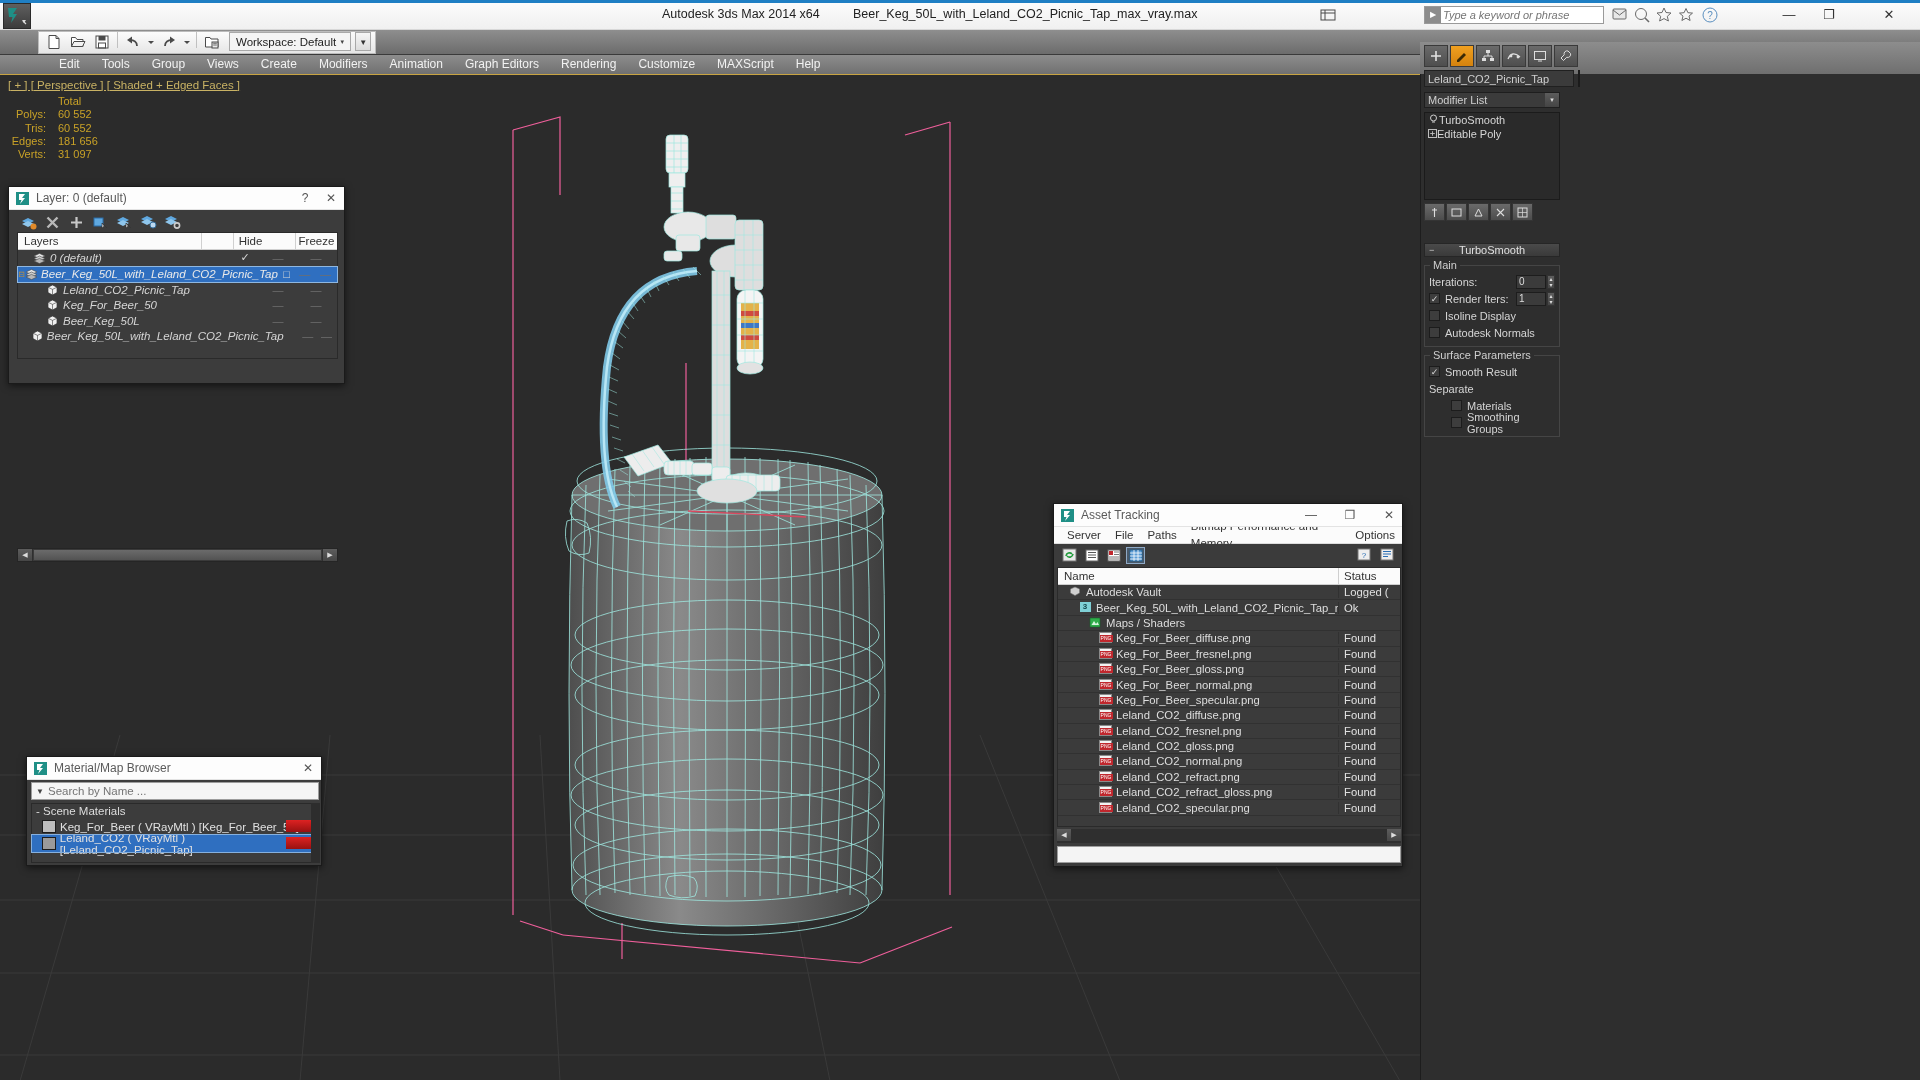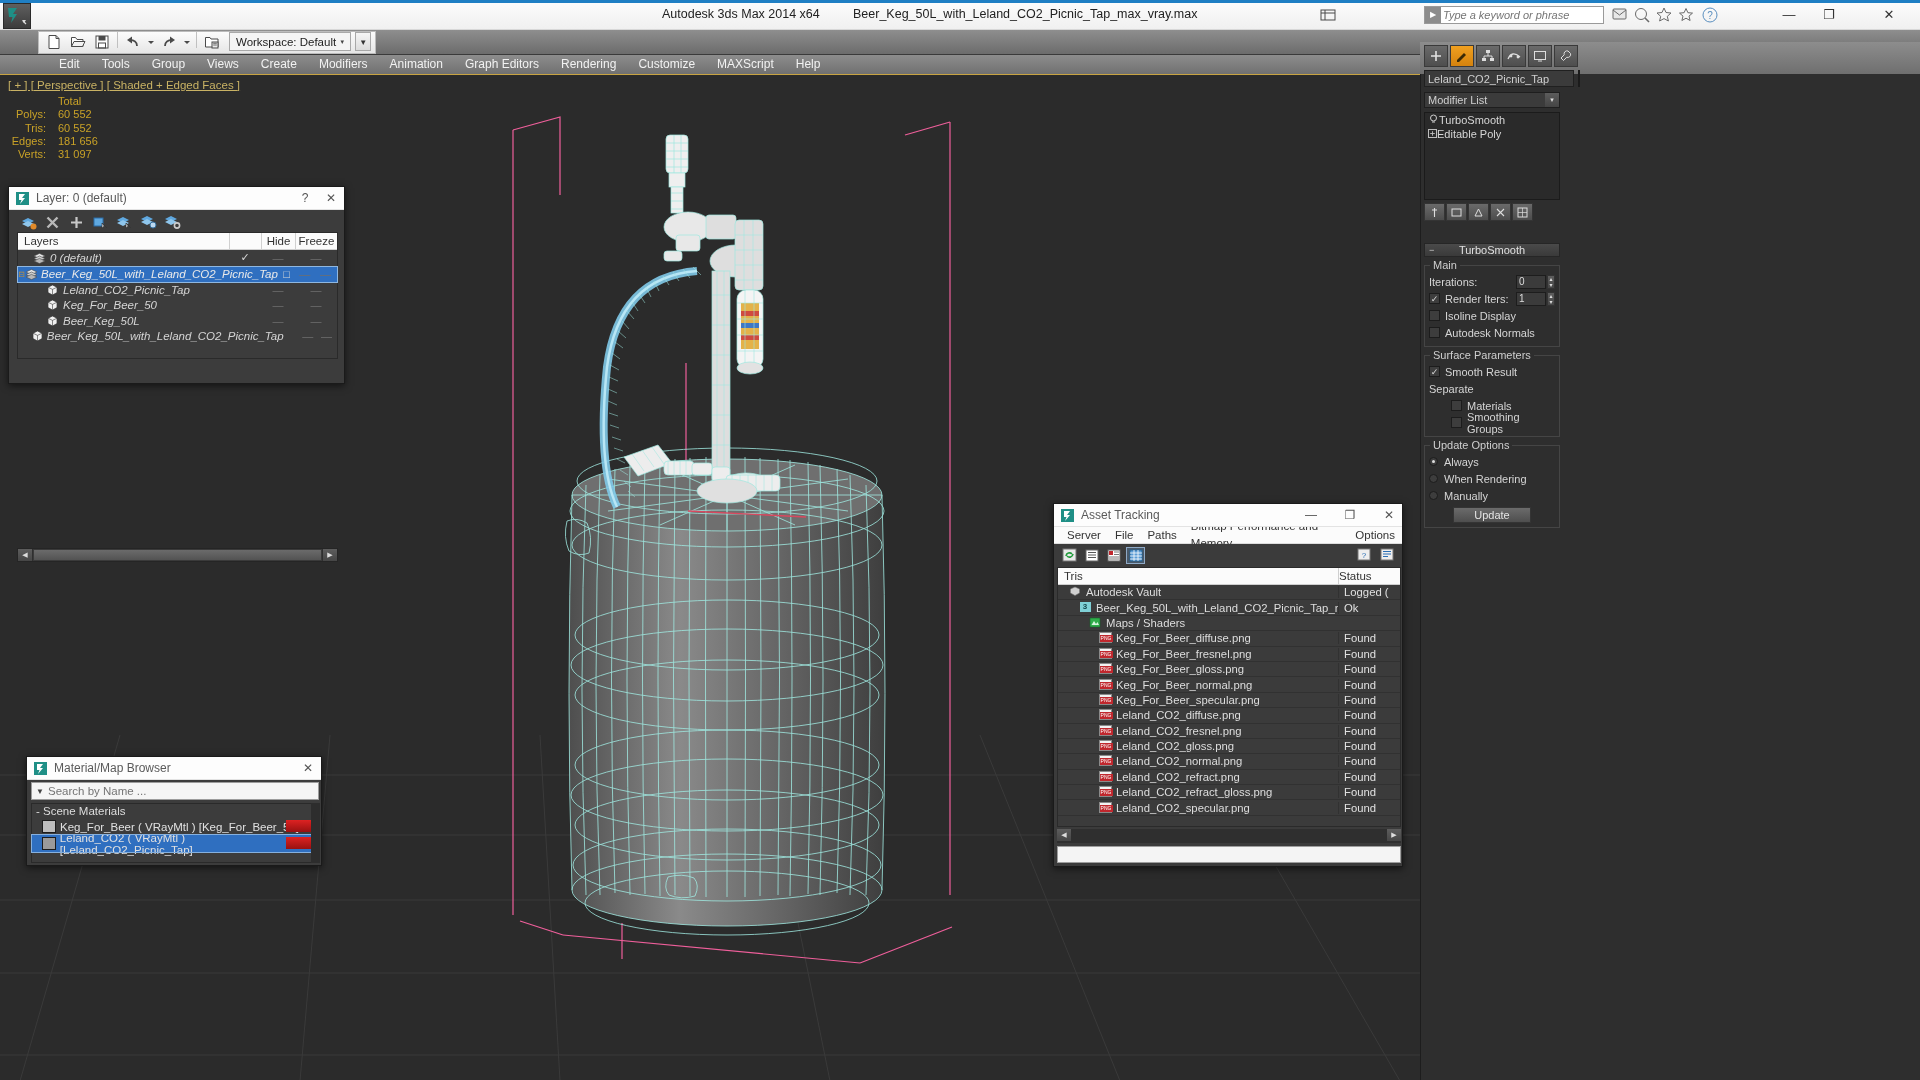--- a/index.html
+++ b/index.html
@@ -122,7 +122,7 @@
   #layer-hdr .c1{flex:1;padding-left:6px;line-height:17px;}
   #layer-hdr .c2{width:32px;border-left:1px solid #d0d0d0;}
   #layer-hdr .c3{width:34px;border-left:1px solid #d0d0d0;line-height:17px;text-align:center;}
-  #layer-hdr .c4{width:42px;border-left:1px solid #d0d0d0;line-height:17px;text-align:center;}
+  #layer-hdr .c4{width:42px;border-left:1px solid #d0d0d0;line-height:17px;text-align:center;margin-left:28px;}
   .lrow{height:15.5px;display:flex;align-items:center;font-size:11.5px;color:#d5d5d5;position:relative;}
   .lrow.sel{background:#2f6fc0;color:#e9e9e9;outline:1px solid #8fb7e0;}
   .lrow .exp{width:13px;text-align:center;font-size:8px;color:#c0903a;}

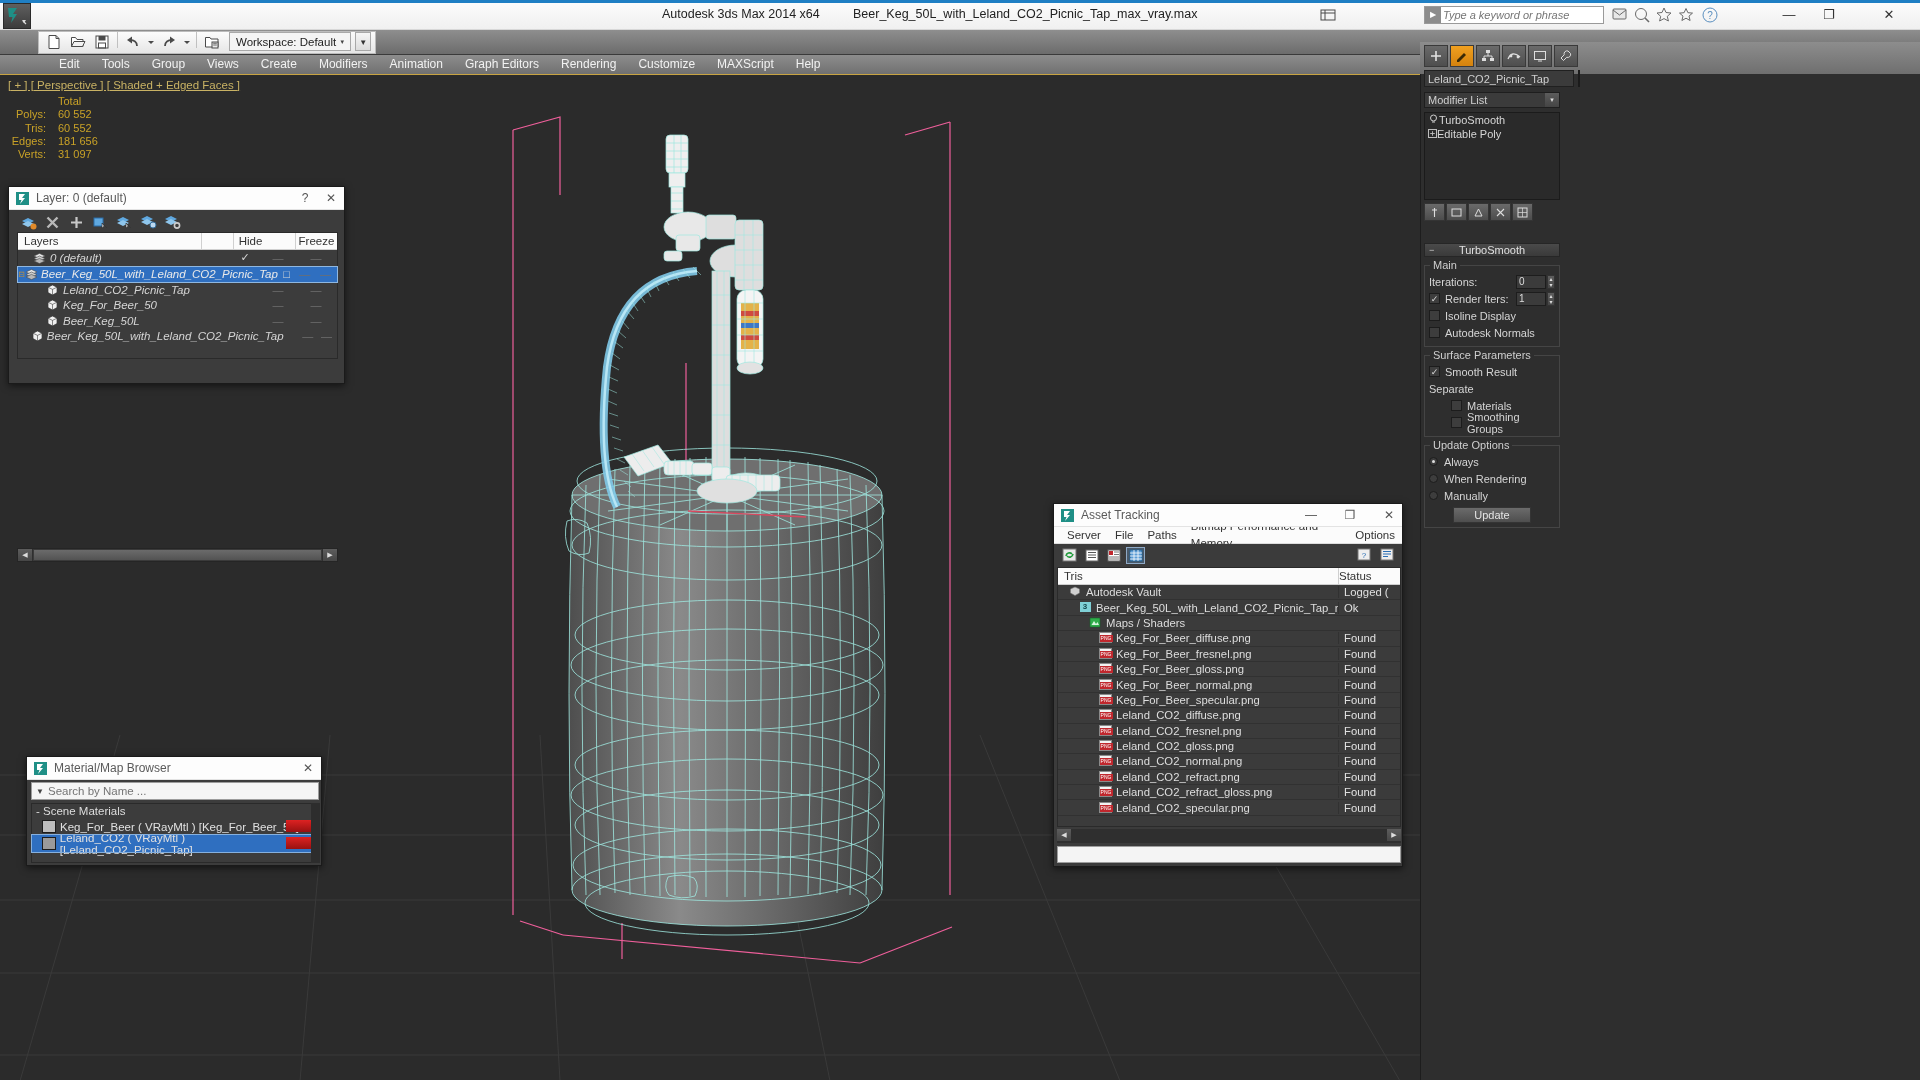--- a/index.html
+++ b/index.html
@@ -666,24 +666,6 @@
     </div>
   </div>
 
-  <div class="group">
-    <span class="gl">Update Options</span>
-    <div class="row">
-      <span class="rad on">
-          <i></i>
-        </span>
-      <span class="lab">Always</span>
-    </div>
-    <div class="row">
-      <span class="rad"></span>
-      <span class="lab">When Rendering</span>
-    </div>
-    <div class="row">
-      <span class="rad"></span>
-      <span class="lab">Manually</span>
-    </div>
-    <div class="btnwide">Update</div>
-  </div>
 </div>
 
 <div class="win" id="layerwin">

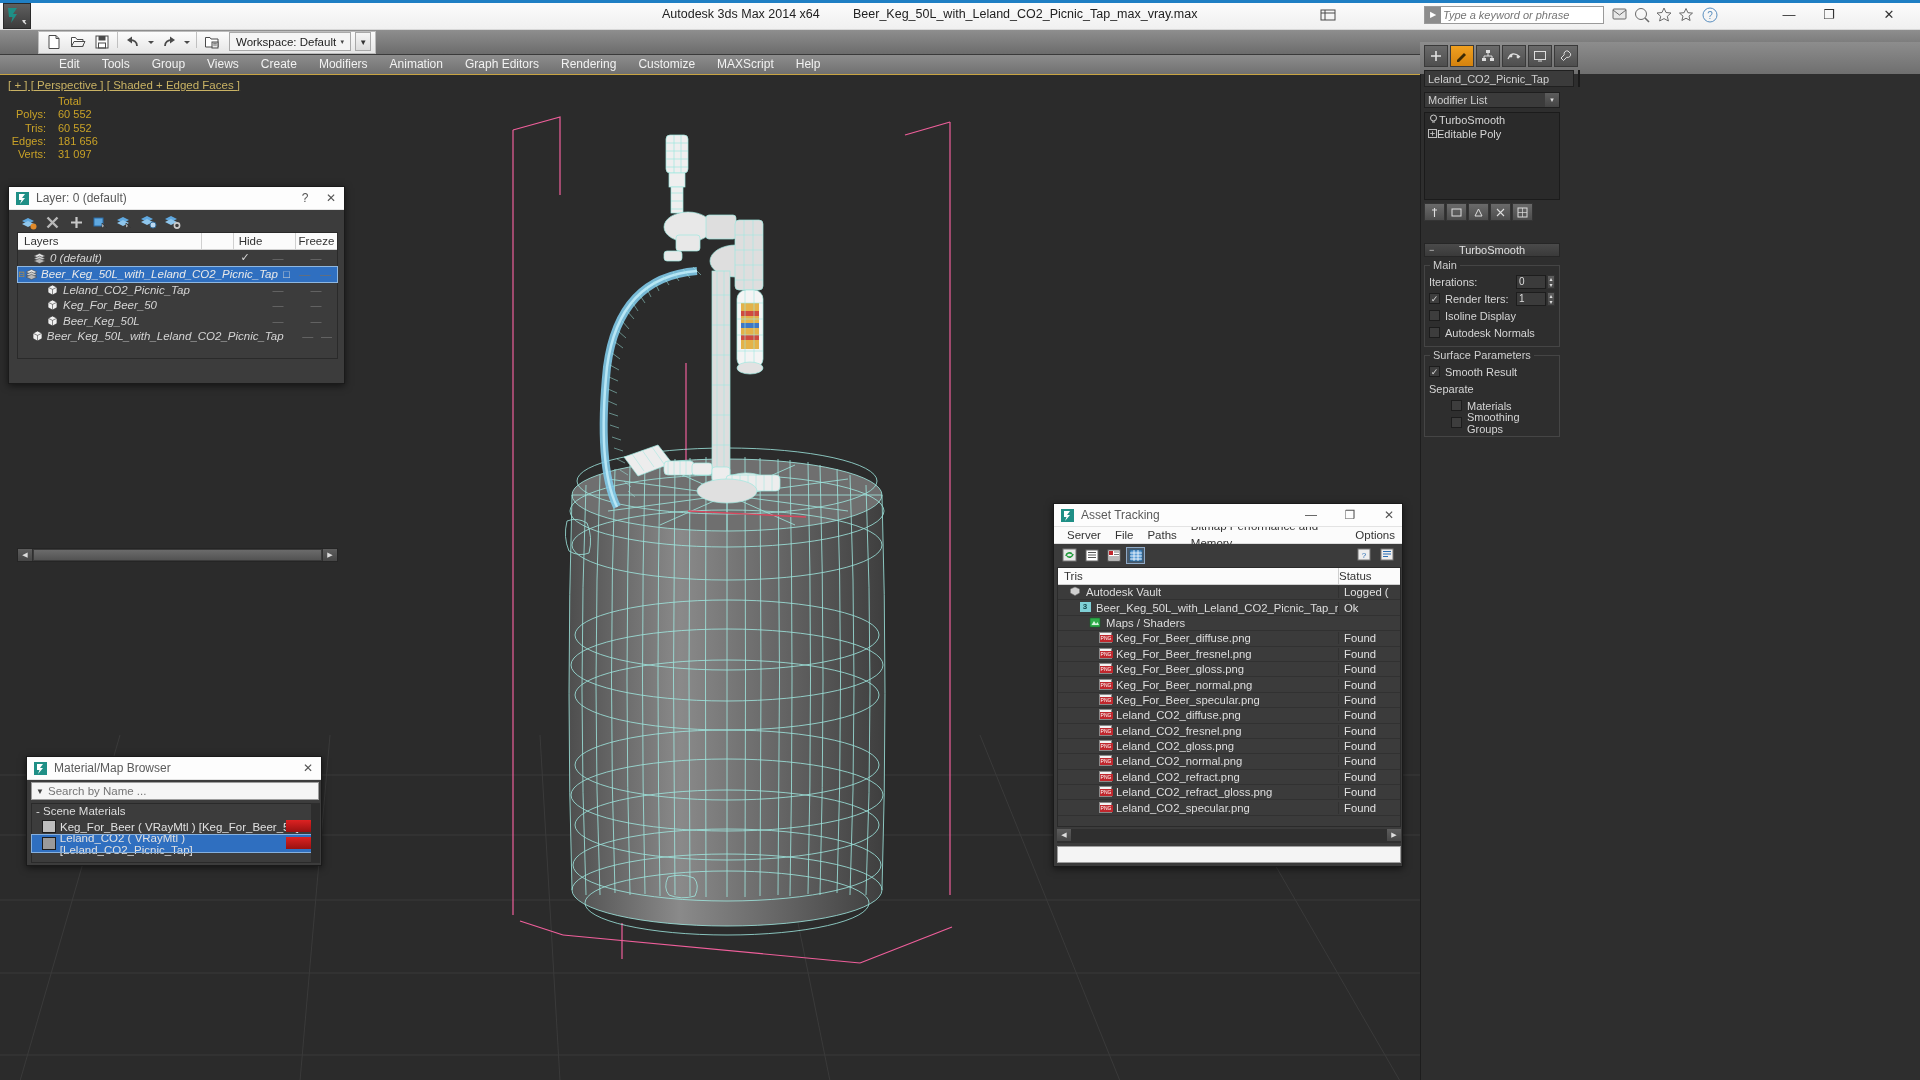--- a/index.html
+++ b/index.html
@@ -931,7 +931,7 @@
 
   <div id="asset-grid">
     <div id="asset-hdr">
-      <div class="h1">Tris</div>
+      <div class="h1">Name</div>
       <div class="h2">Status</div>
     </div>
     <div id="asset-rows">

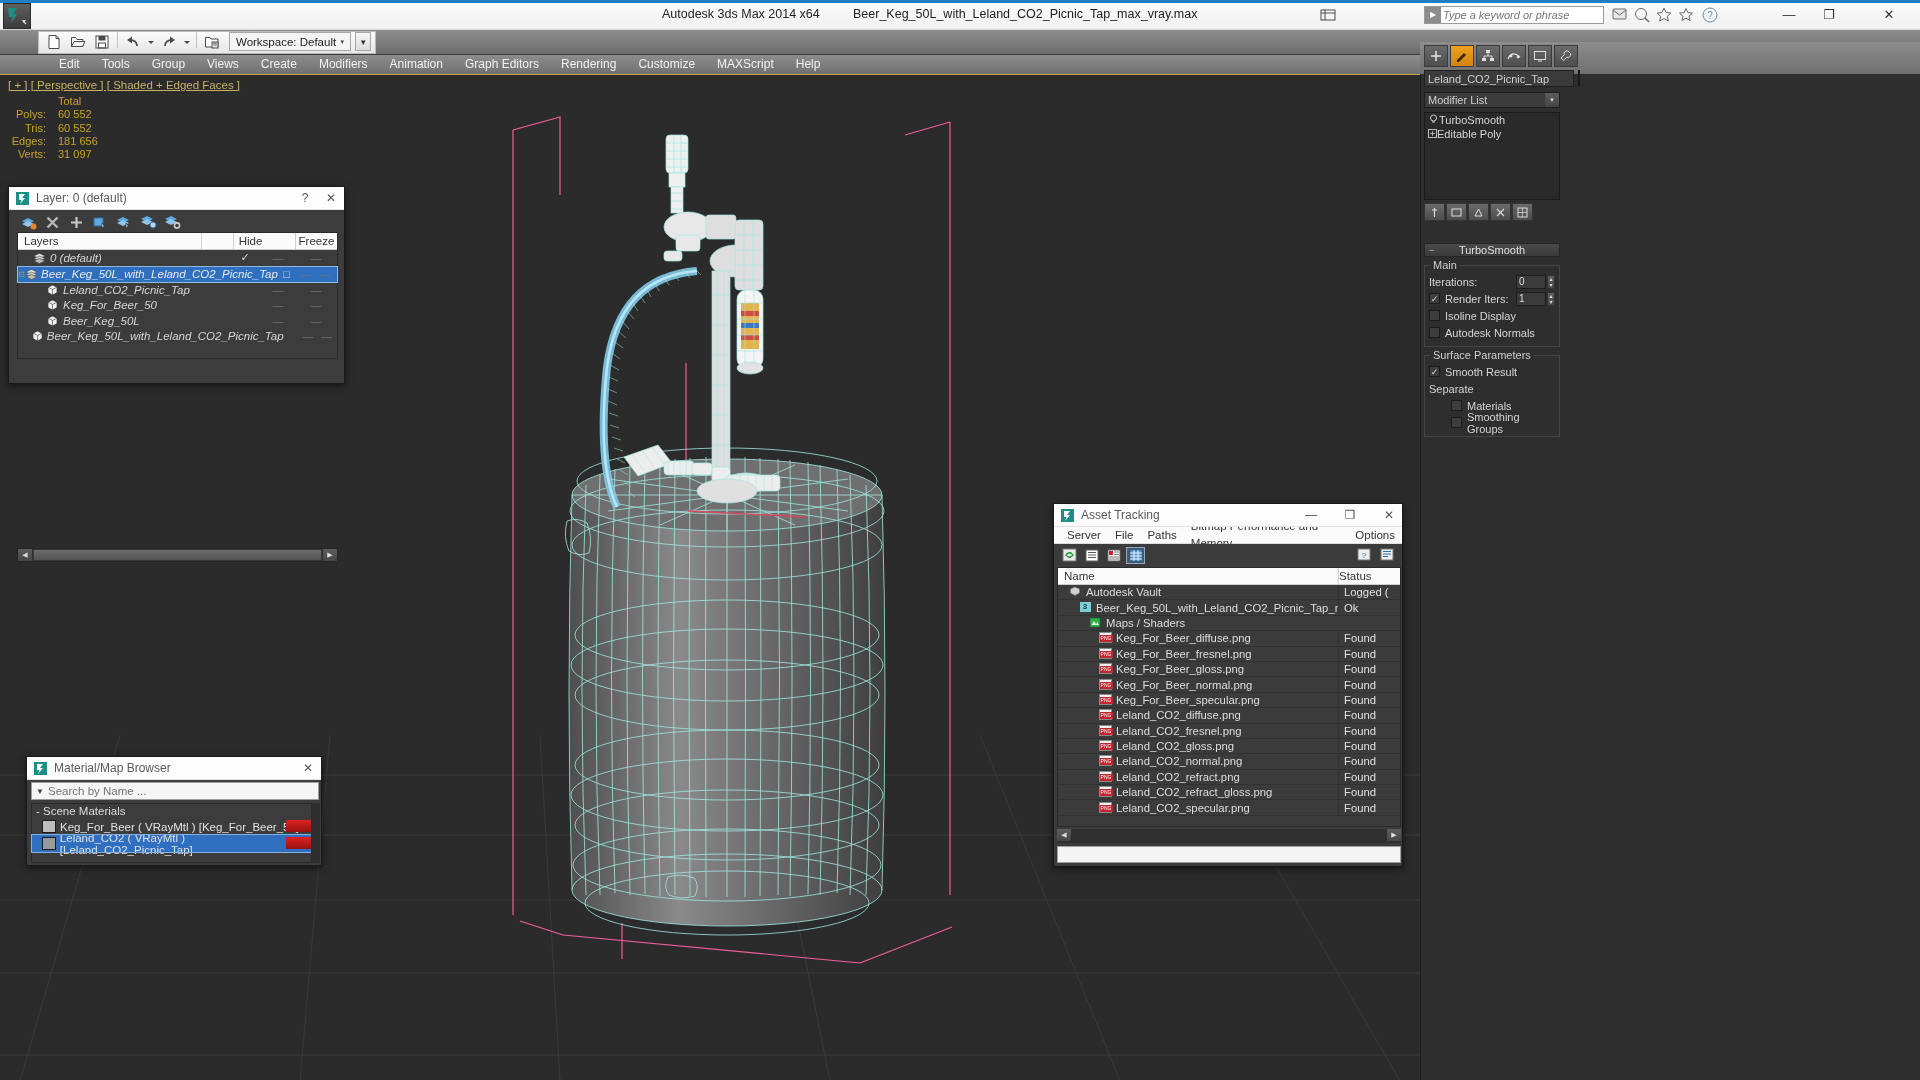--- a/index.html
+++ b/index.html
@@ -166,7 +166,7 @@
      border:1px solid #2a2a2a;}
   #asset-hdr{height:17px;background:#fbfbfb;display:flex;font-size:11.5px;color:#333;border-bottom:1px solid #cfcfcf;}
   #asset-hdr .h1{flex:1;padding-left:6px;line-height:17px;}
-  #asset-hdr .h2{width:62px;border-left:1px solid #cfcfcf;line-height:17px;}
+  #asset-hdr .h2{width:62px;border-left:1px solid #cfcfcf;padding-left:5px;line-height:17px;}
   .arow{height:15.4px;display:flex;align-items:center;font-size:11.3px;color:#dedede;
      border-bottom:1px solid #313131;}
   .arow .an{flex:1;display:flex;overflow:hidden;white-space:nowrap;}

